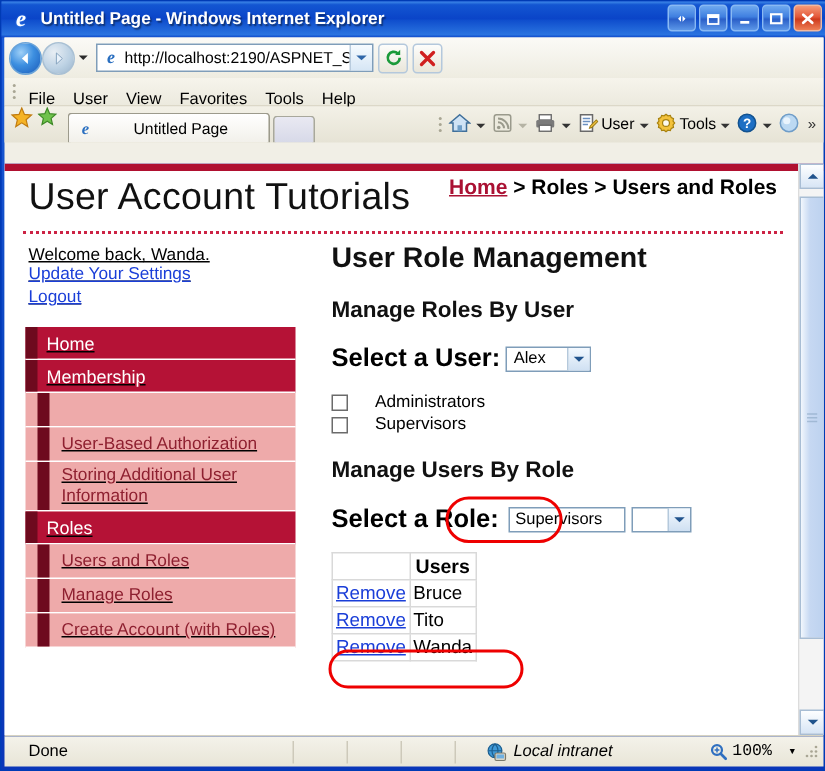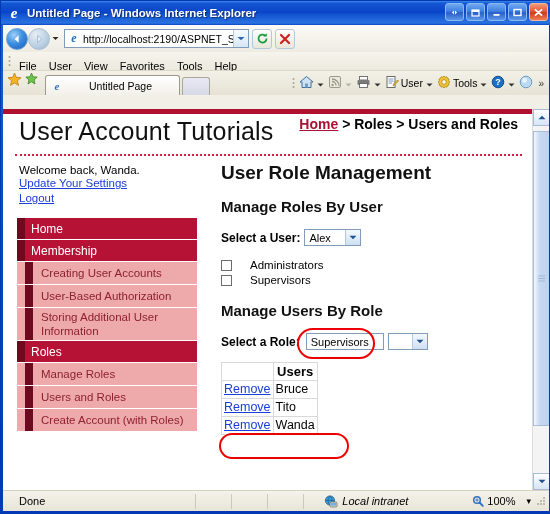--- a/index.html
+++ b/index.html
@@ -187,7 +187,7 @@
 
   .body-cols{position:relative;}
   .leftcol{
-    position:absolute;left:14px;top:8px;width:180px;
+    position:absolute;left:14px;top:8px;width:180px;text-decoration:underline;
   }
   .welcome{font-size:11.5px;color:#000;padding-left:2px;}
   .leftlink{

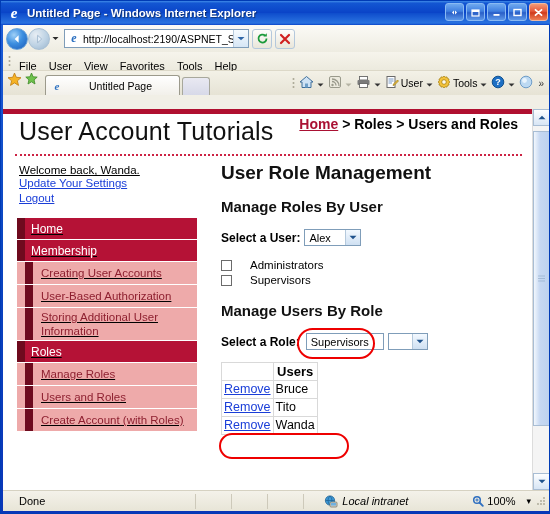--- a/index.html
+++ b/index.html
@@ -219,7 +219,7 @@
   .h1{font-size:19px;font-weight:bold;color:#111;margin:0 0 14px 0;}
   .h2{font-size:15px;font-weight:bold;color:#111;margin:0 0 14px 0;}
   .fieldrow{display:flex;align-items:center;margin-bottom:12px;position:relative;}
-  .fl{font-size:12px;font-weight:bold;color:#000;margin-right:4px;}
+  .fl{font-size:17px;font-weight:bold;color:#000;margin-right:4px;}
   .sel{
     height:17px;min-width:40px;
     border:1px solid #7f9db9;background:#fff;box-sizing:border-box;

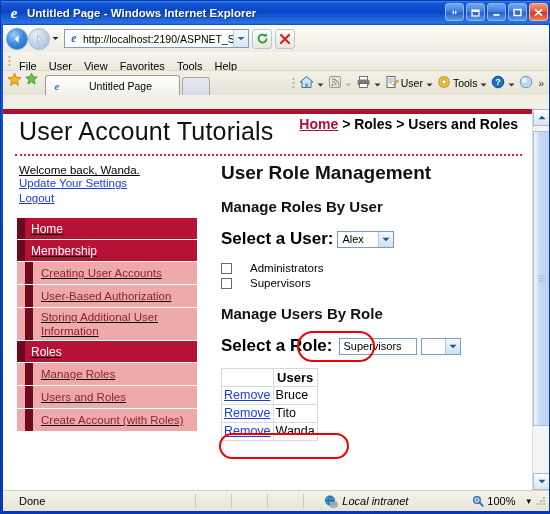--- a/index.html
+++ b/index.html
@@ -548,7 +548,6 @@
             </div>
             <div class="m-sub">
               <span class="bar"></span>
-              <span class="txt">Creating User Accounts</span>
             </div>
             <div class="m-sub">
               <span class="bar"></span>

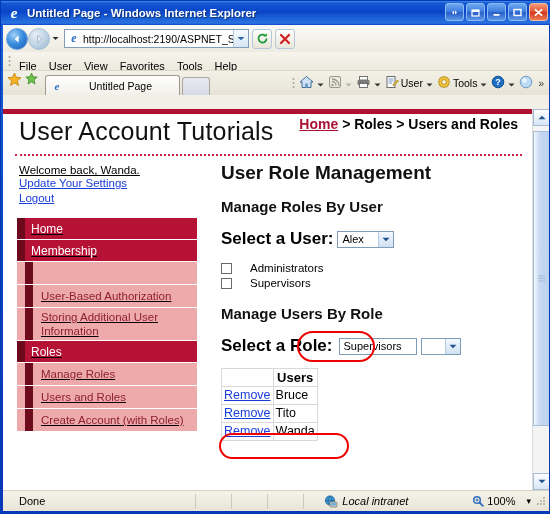--- a/index.html
+++ b/index.html
@@ -563,11 +563,11 @@
             </div>
             <div class="m-sub">
               <span class="bar"></span>
+              <span class="txt">Users and Roles</span>
+            </div>
+            <div class="m-sub">
+              <span class="bar"></span>
               <span class="txt">Manage Roles</span>
-            </div>
-            <div class="m-sub">
-              <span class="bar"></span>
-              <span class="txt">Users and Roles</span>
             </div>
             <div class="m-sub">
               <span class="bar"></span>

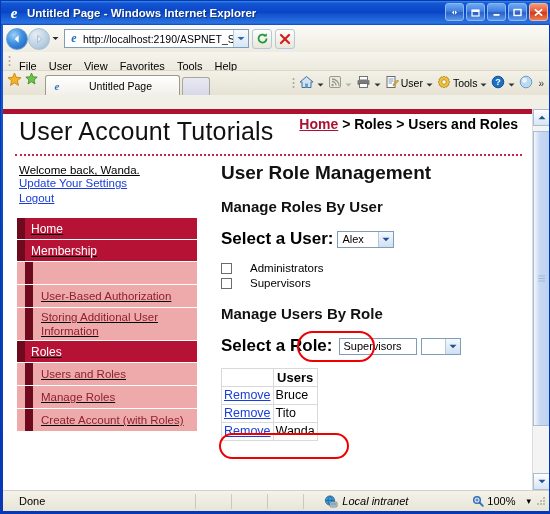--- a/index.html
+++ b/index.html
@@ -287,7 +287,7 @@
   .st-spacer{flex:1;}
   .st-zone{display:flex;align-items:center;gap:4px;font-size:11px;color:#000;font-style:italic;}
   .globe{width:14px;height:13px;}
-  .st-zoom{display:flex;align-items:center;gap:3px;font-size:11px;color:#000;padding-right:4px;}
+  .st-zoom{display:flex;align-items:center;gap:3px;font-size:11px;color:#000;padding-right:4px;font-family:Liberation Mono, monospace;}
   .st-grip{width:12px;height:12px;margin-right:2px;}
 </style>
 </head>

